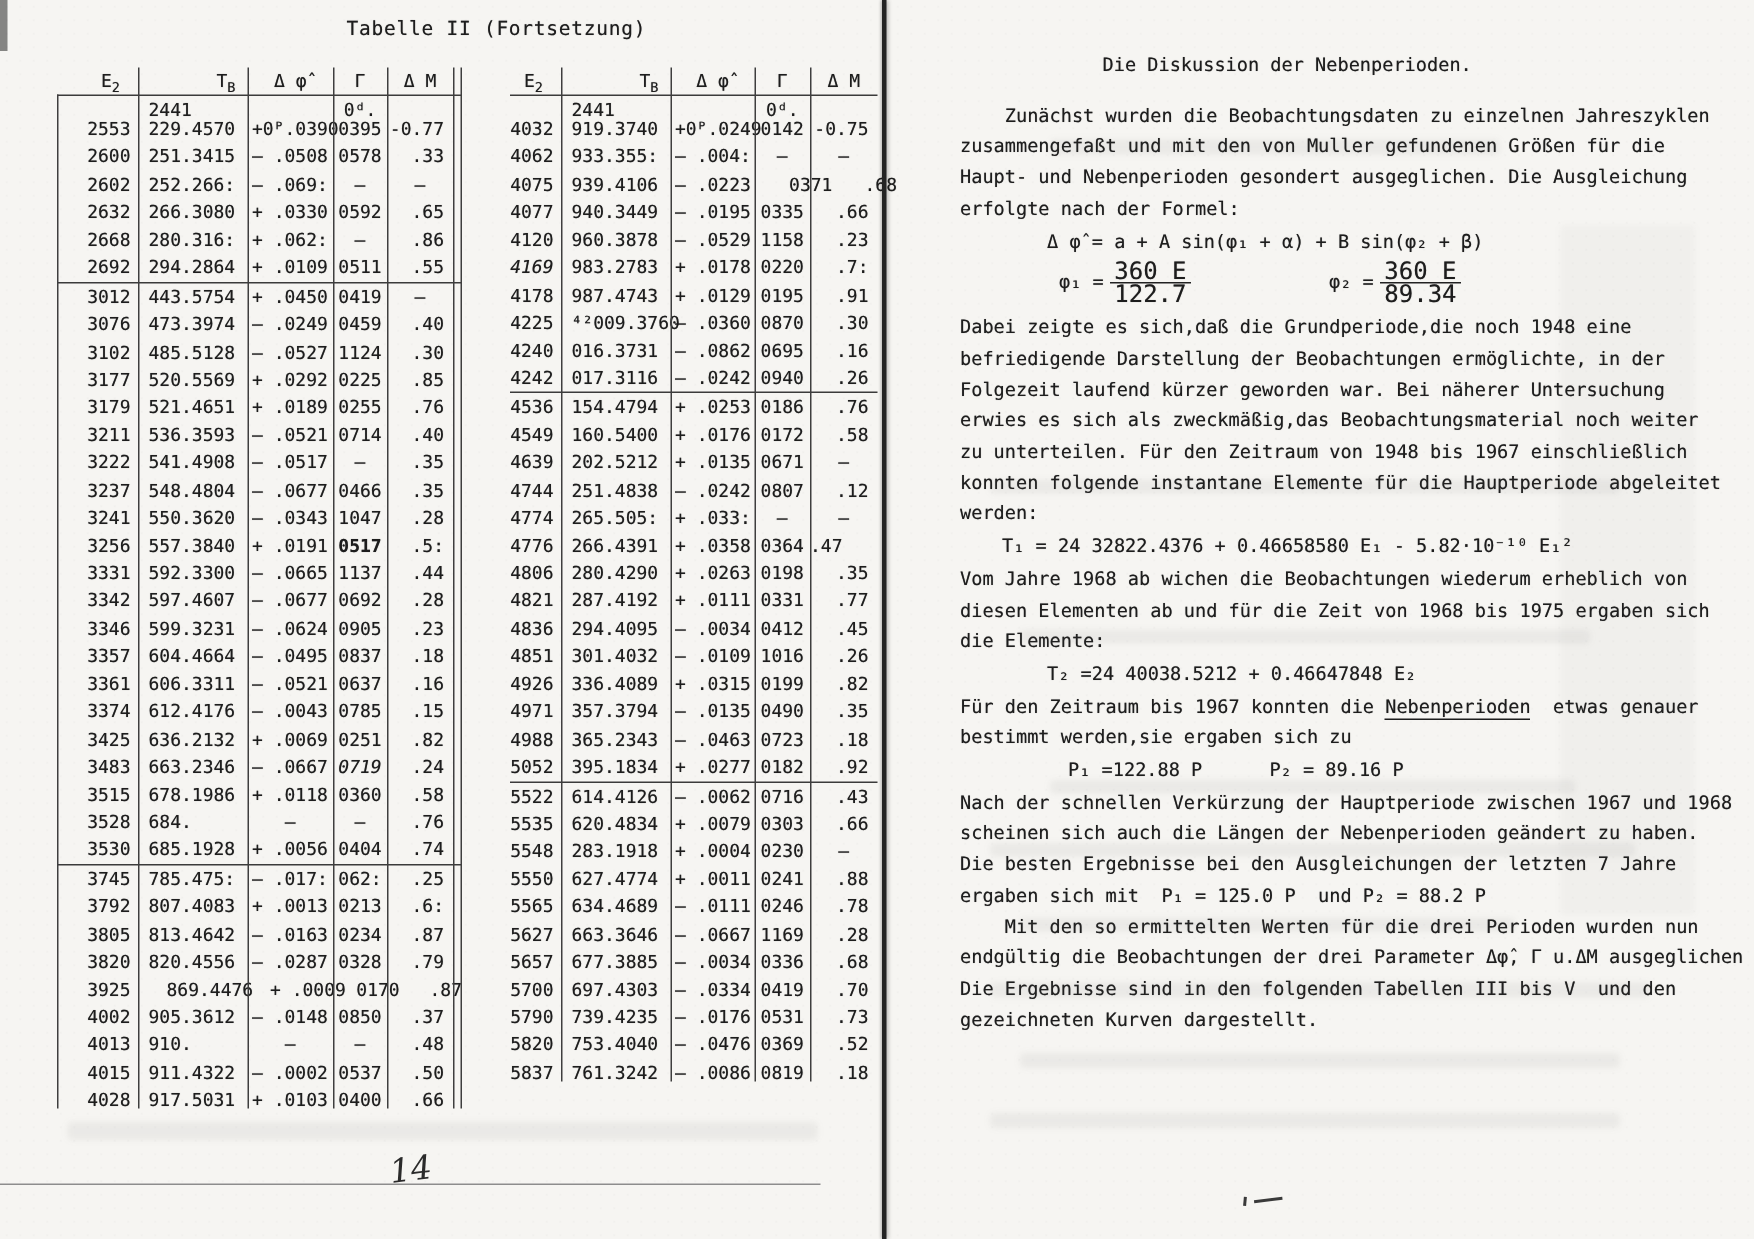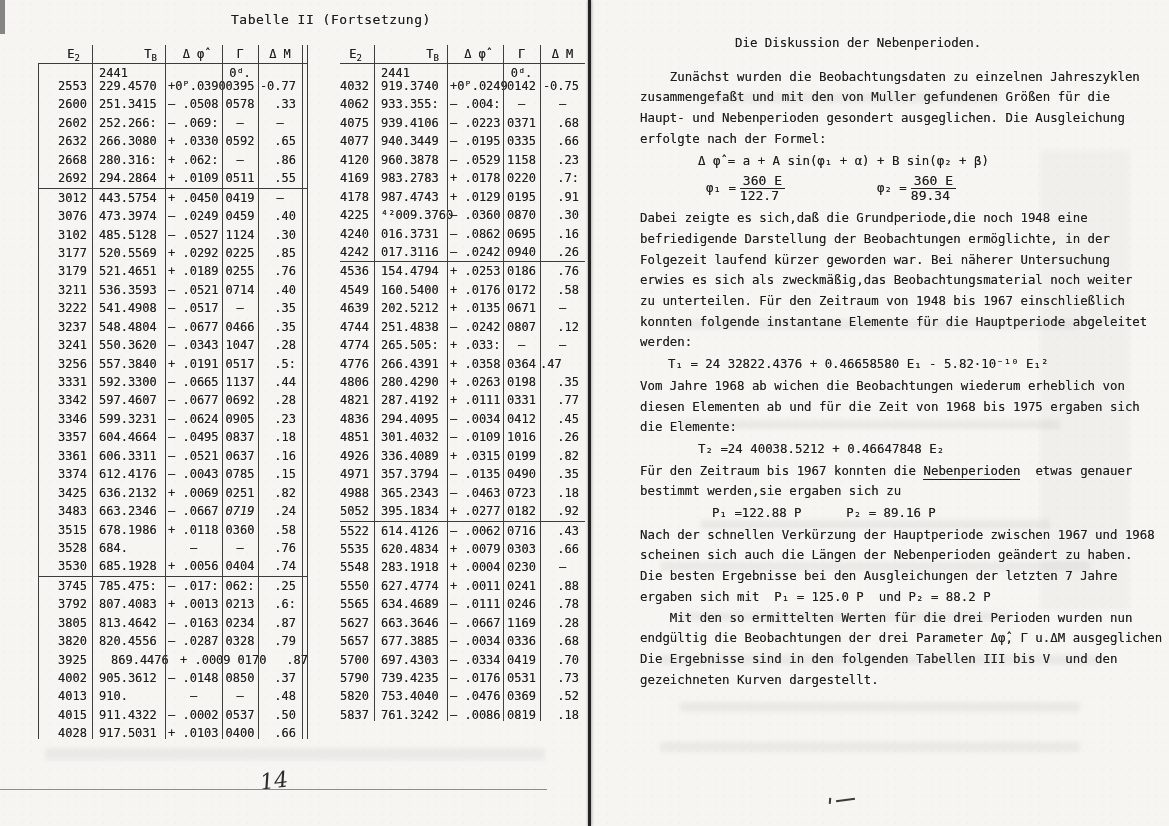--- a/index.html
+++ b/index.html
@@ -375,7 +375,7 @@
         <span class="cell c0" style="width: 34px;">4075</span>
         <span class="cell c1" style="width: 73px;">939.4106</span>
         <span class="cell c2" style="width: 56px;">– .0223</span>
-        <span class="cell c3" style="width: 37px;">0371</span>
+        <span class="cell c3" style="width: 37px; margin-left: 19px;">0371</span>
         <span class="cell c4" style="width: 45px;">.68</span>
       </div>
       <div class="trow">

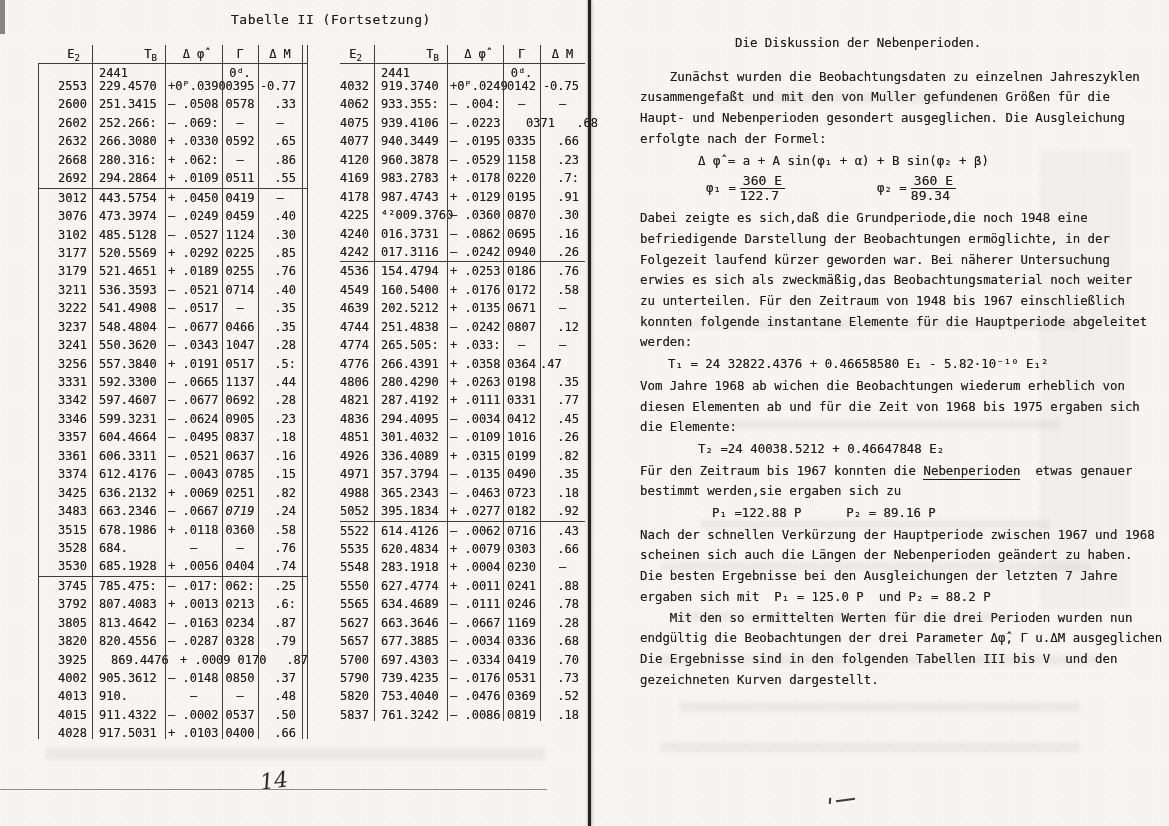--- a/index.html
+++ b/index.html
@@ -393,7 +393,7 @@
         <span class="cell c4" style="width: 45px;">.23</span>
       </div>
       <div class="trow">
-        <span class="cell c0" style="width: 34px;">4169</span>
+        <span class="cell c0" style="width: 34px; font-style: italic;">4169</span>
         <span class="cell c1" style="width: 73px;">983.2783</span>
         <span class="cell c2" style="width: 56px;">+ .0178</span>
         <span class="cell c3" style="width: 37px;">0220</span>

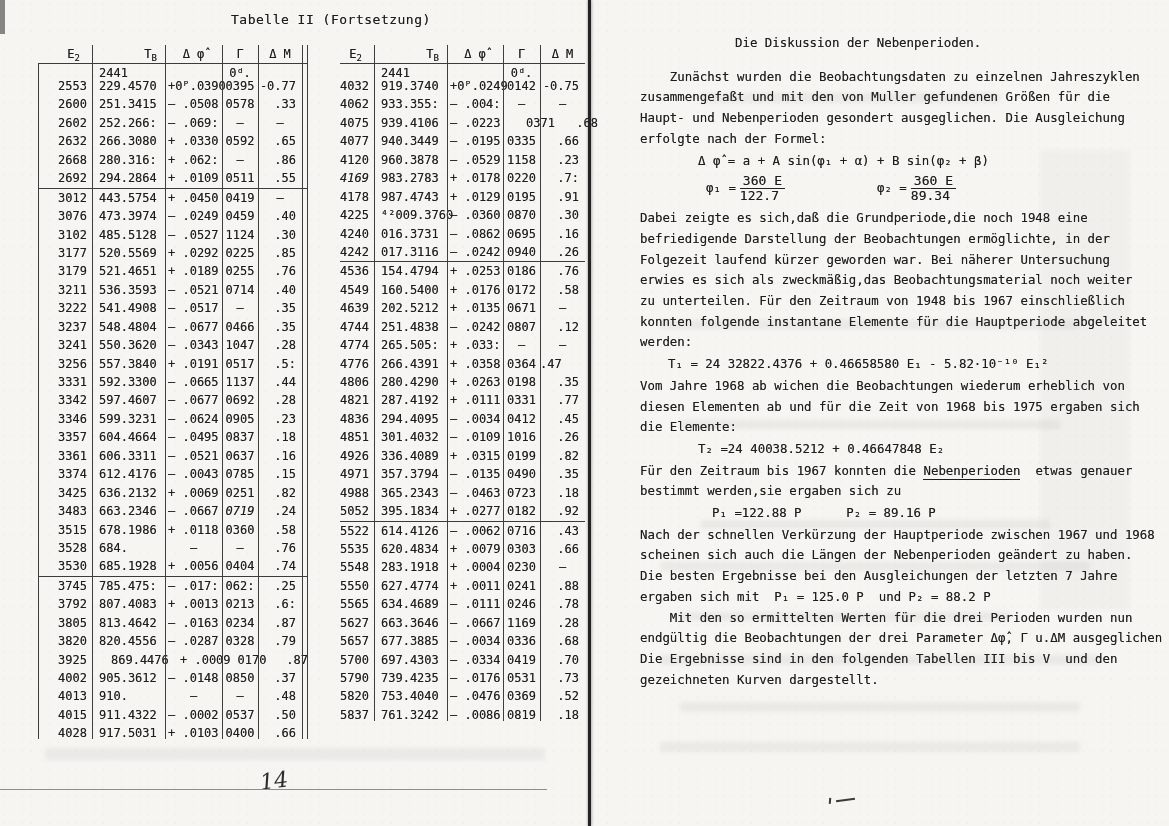--- a/index.html
+++ b/index.html
@@ -44,7 +44,7 @@
   .fracrow{display:flex;align-items:center;margin:2px 0 5px}
   .fitem{display:flex;align-items:center}
   .fitem + .fitem{margin-left:92px}
-  .frac{display:inline-block;text-align:left;margin-left:4px;font-size:13px}
+  .frac{display:inline-block;text-align:center;margin-left:4px;font-size:16px}
   .frac .num{display:block;border-bottom:1px solid #222;padding:0 3px;line-height:15px}
   .frac .den{display:block;line-height:14px}
 

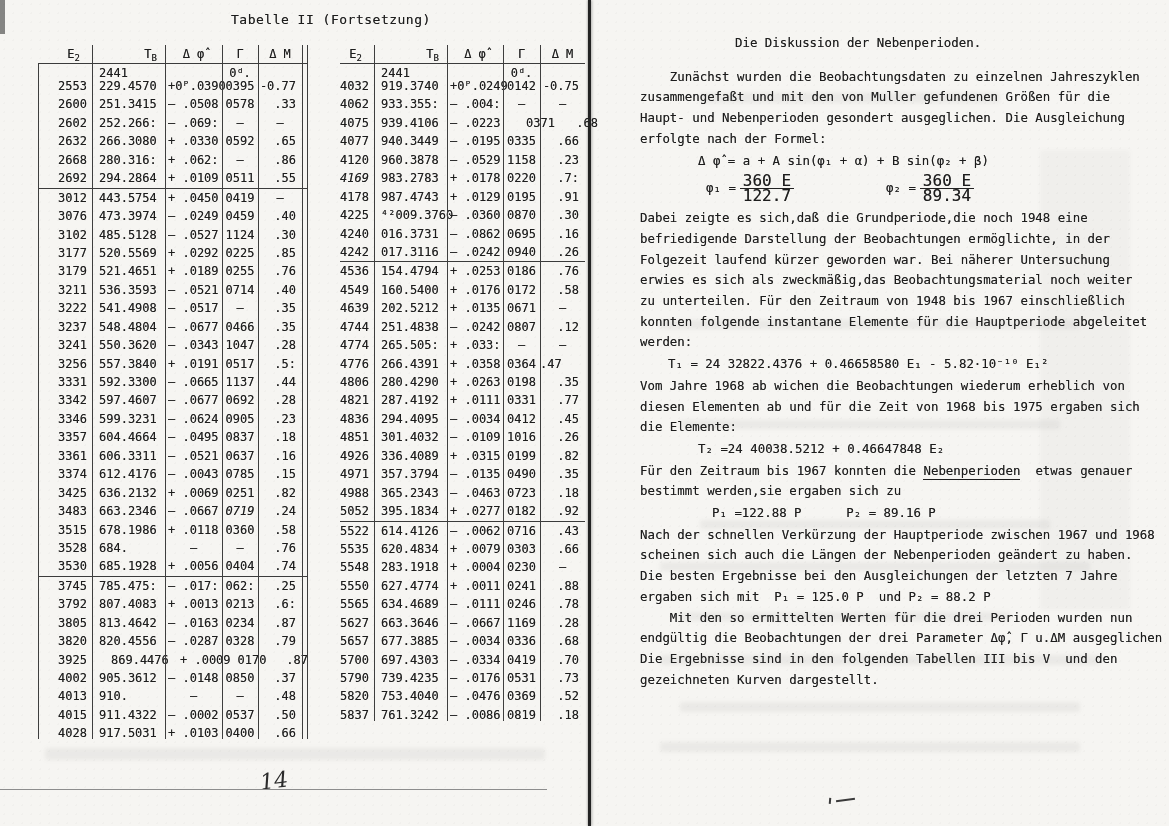--- a/index.html
+++ b/index.html
@@ -191,7 +191,7 @@
         <span class="cell c0" style="width: 54px;">3256</span>
         <span class="cell c1" style="width: 73px;">557.3840</span>
         <span class="cell c2" style="width: 57px;">+ .0191</span>
-        <span class="cell c3" style="width: 36px;">0517</span>
+        <span class="cell c3" style="width: 36px; font-weight: bold;">0517</span>
         <span class="cell c4" style="width: 44px;">.5:</span>
       </div>
       <div class="trow">

